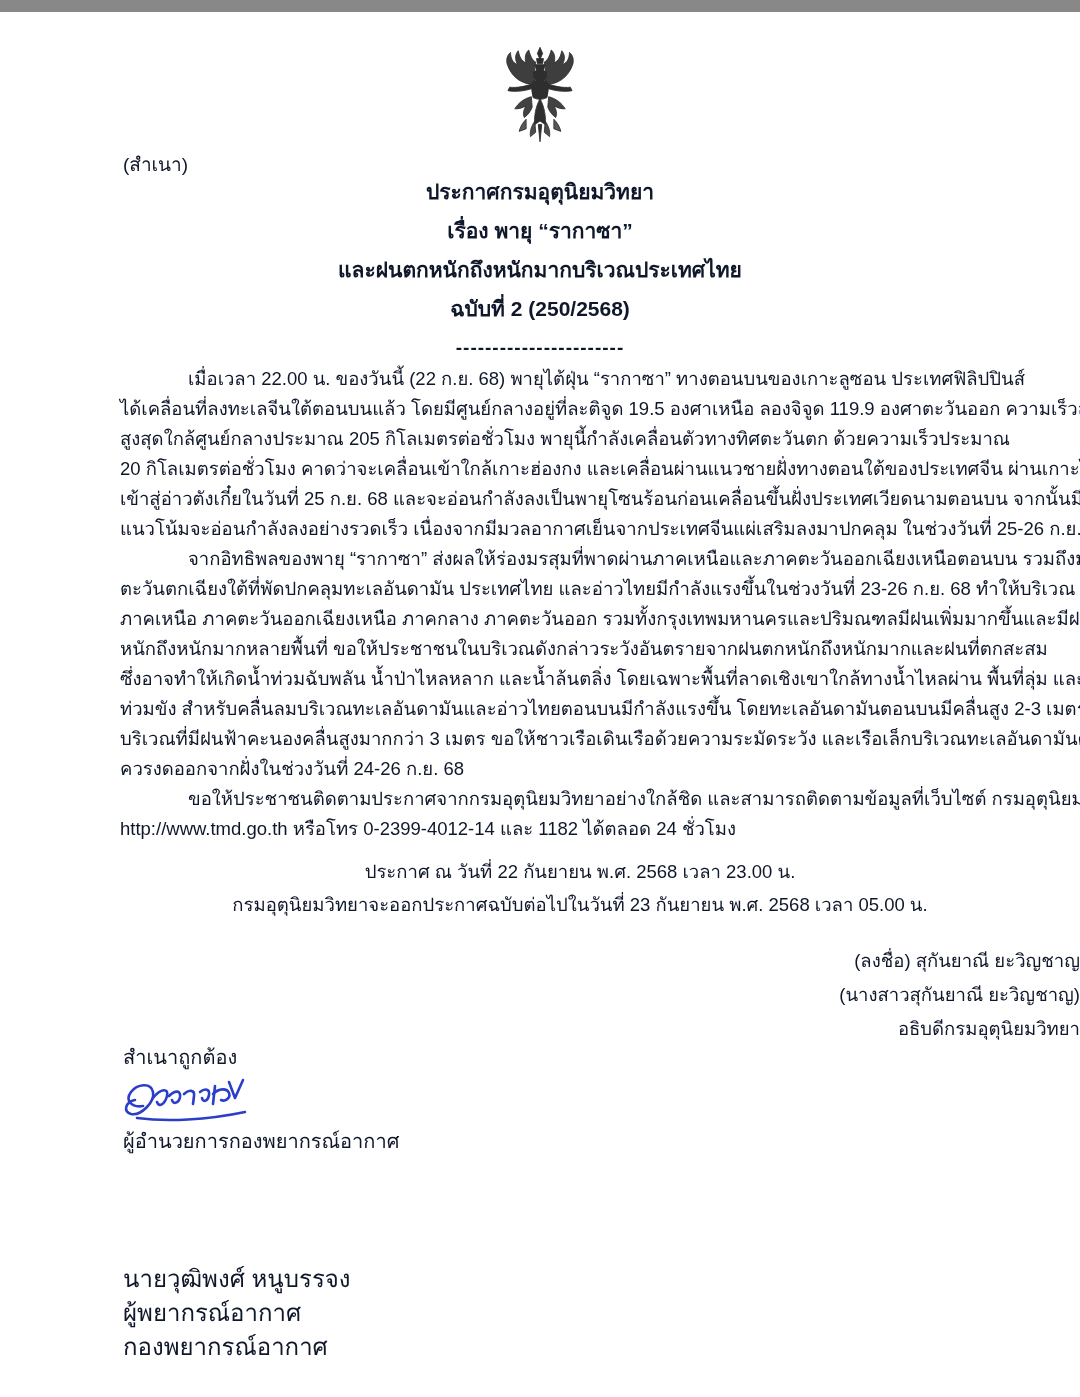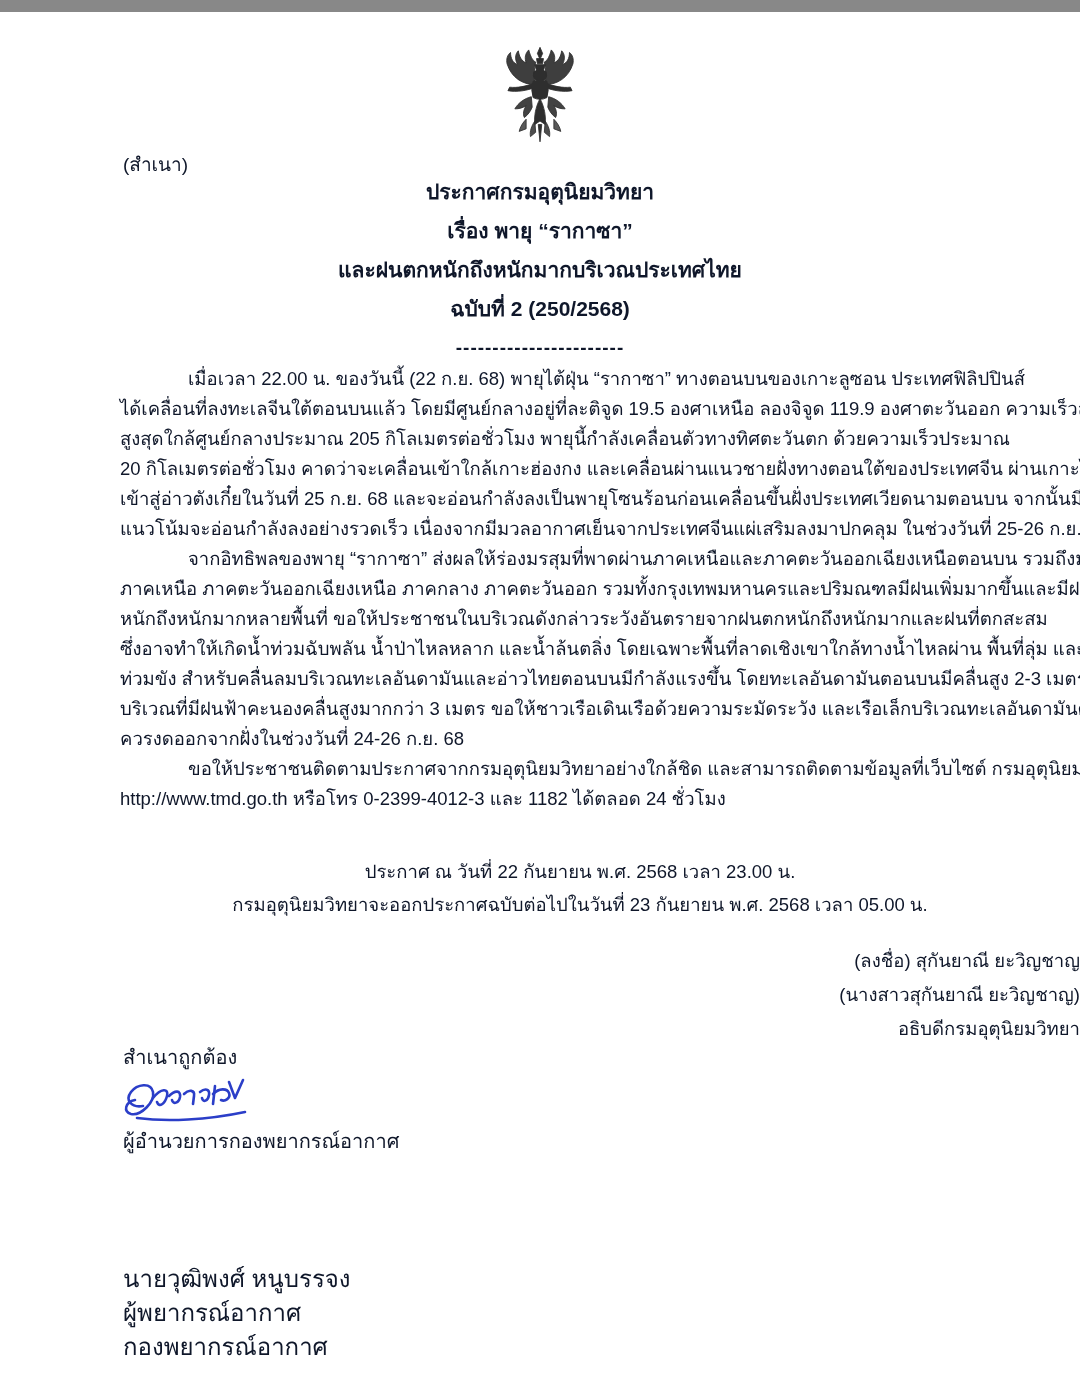--- a/index.html
+++ b/index.html
@@ -109,6 +109,7 @@
     <div class="line">เข้าสู่อ่าวตังเกี๋ยในวันที่ 25 ก.ย. 68 และจะอ่อนกำลังลงเป็นพายุโซนร้อนก่อนเคลื่อนขึ้นฝั่งประเทศเวียดนามตอนบน จากนั้นมี</div>
     <div class="line">แนวโน้มจะอ่อนกำลังลงอย่างรวดเร็ว เนื่องจากมีมวลอากาศเย็นจากประเทศจีนแผ่เสริมลงมาปกคลุม ในช่วงวันที่ 25-26 ก.ย. 68</div>
     <div class="line indent">จากอิทธิพลของพายุ “รากาซา” ส่งผลให้ร่องมรสุมที่พาดผ่านภาคเหนือและภาคตะวันออกเฉียงเหนือตอนบน รวมถึงมรสุม</div>
+    <div class="line">ตะวันตกเฉียงใต้ที่พัดปกคลุมทะเลอันดามัน ประเทศไทย และอ่าวไทยมีกำลังแรงขึ้นในช่วงวันที่ 23-26 ก.ย. 68 ทำให้บริเวณ</div>
     <div class="line">ภาคเหนือ ภาคตะวันออกเฉียงเหนือ ภาคกลาง ภาคตะวันออก รวมทั้งกรุงเทพมหานครและปริมณฑลมีฝนเพิ่มมากขึ้นและมีฝนตก</div>
     <div class="line">หนักถึงหนักมากหลายพื้นที่ ขอให้ประชาชนในบริเวณดังกล่าวระวังอันตรายจากฝนตกหนักถึงหนักมากและฝนที่ตกสะสม</div>
     <div class="line">ซึ่งอาจทำให้เกิดน้ำท่วมฉับพลัน น้ำป่าไหลหลาก และน้ำล้นตลิ่ง โดยเฉพาะพื้นที่ลาดเชิงเขาใกล้ทางน้ำไหลผ่าน พื้นที่ลุ่ม และพื้นที่น้ำ</div>

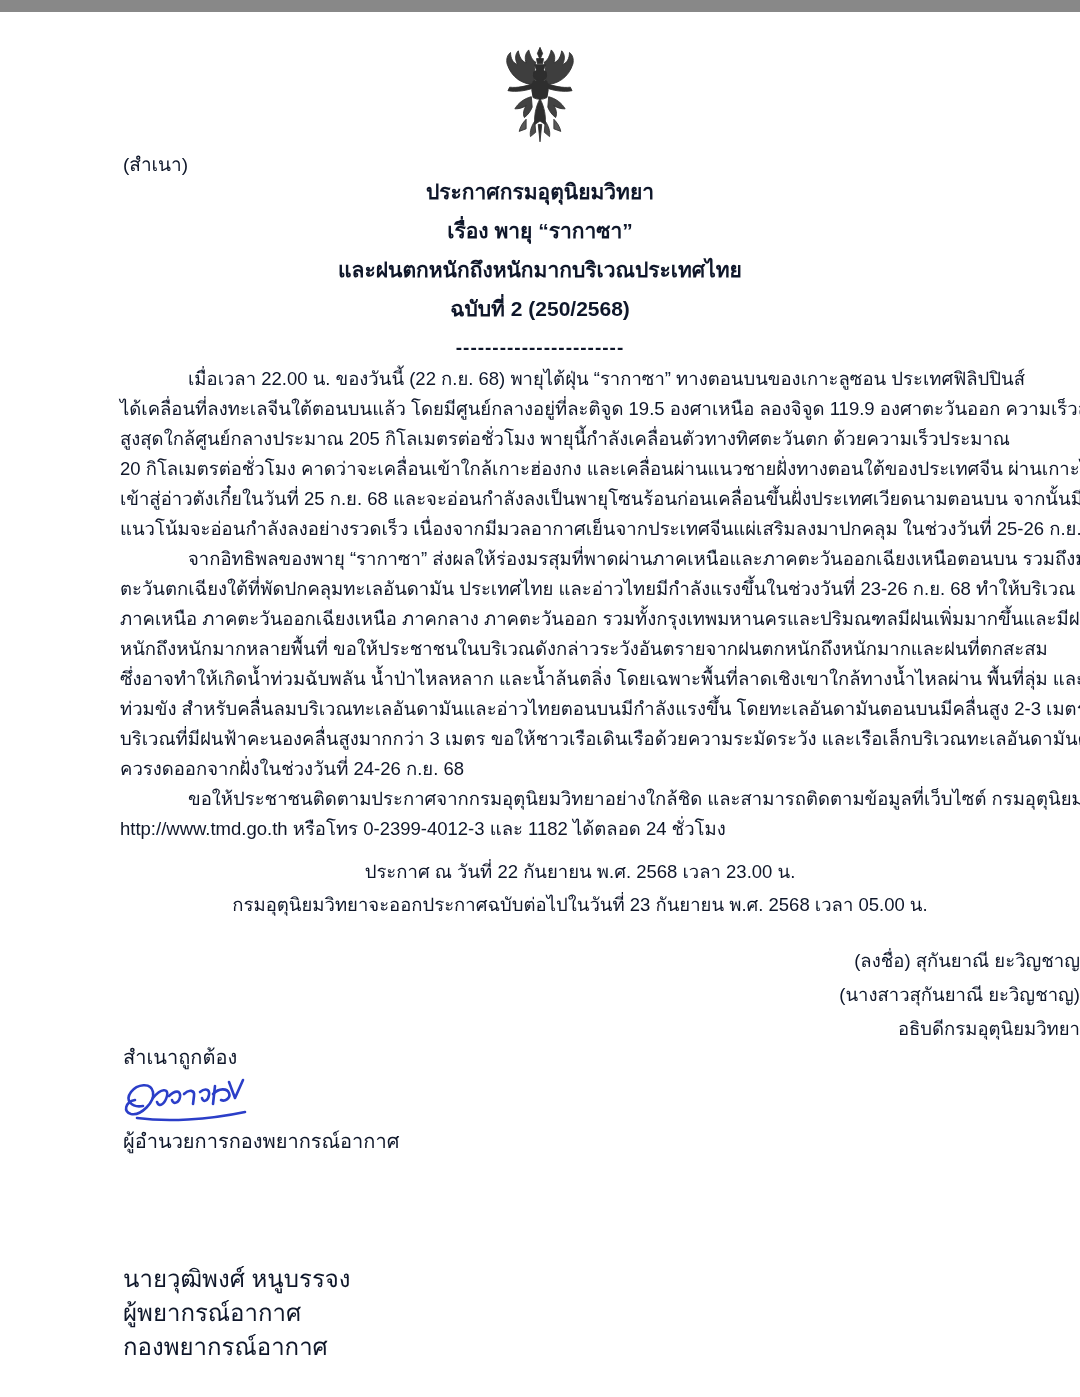--- a/index.html
+++ b/index.html
@@ -117,7 +117,7 @@
     <div class="line">บริเวณที่มีฝนฟ้าคะนองคลื่นสูงมากกว่า 3 เมตร ขอให้ชาวเรือเดินเรือด้วยความระมัดระวัง และเรือเล็กบริเวณทะเลอันดามันตอนบน</div>
     <div class="line">ควรงดออกจากฝั่งในช่วงวันที่ 24-26 ก.ย. 68</div>
     <div class="line indent">ขอให้ประชาชนติดตามประกาศจากกรมอุตุนิยมวิทยาอย่างใกล้ชิด และสามารถติดตามข้อมูลที่เว็บไซต์ กรมอุตุนิยมวิทยา</div>
-    <div class="line">http://www.tmd.go.th หรือโทร 0-2399-4012-3 และ 1182 ได้ตลอด 24 ชั่วโมง</div>
+    <div class="line">http://www.tmd.go.th หรือโทร 0-2399-4012-14 และ 1182 ได้ตลอด 24 ชั่วโมง</div>
   </div>
 
   <div class="issuance">

